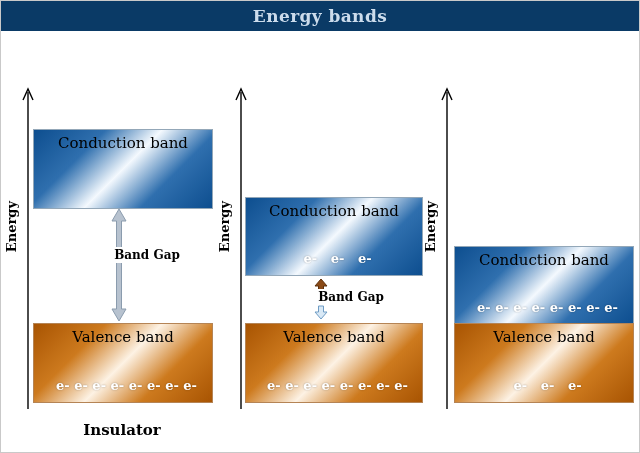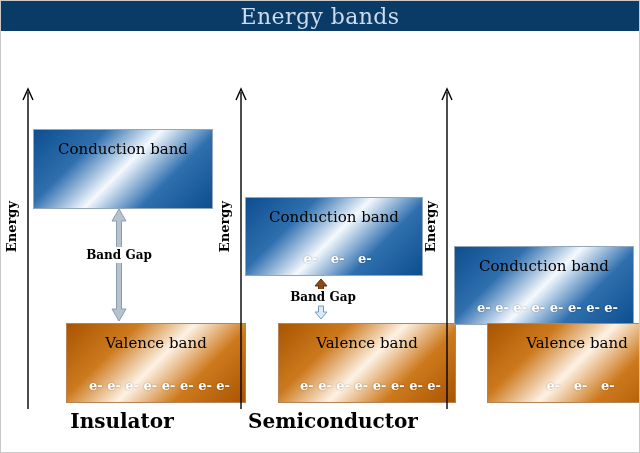--- a/index.html
+++ b/index.html
@@ -23,7 +23,7 @@
   }
   .title {
     margin: 9px;
-    font-size: 22px; font-weight: normal;
+    font-size: 17px; font-weight: bold;
     color: #ccdcec; letter-spacing: .4px;
   }
   .axis { position: absolute; }

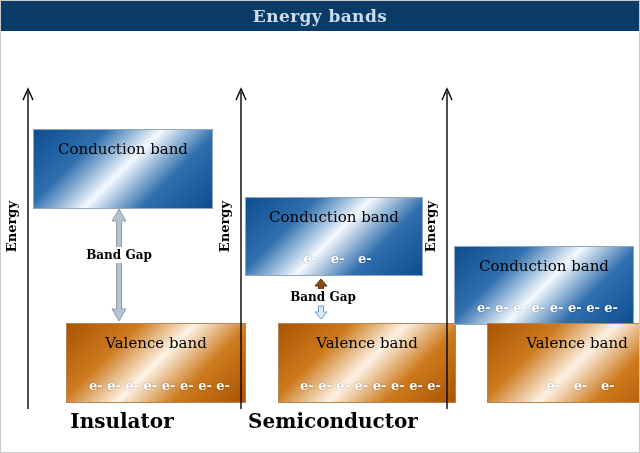--- a/index.html
+++ b/index.html
@@ -45,7 +45,7 @@
     border-color: #b58455;
     margin-left: 33px;
   }
-  .band-label { padding-top: 10px; font-size: 15px; color: #000; }
+  .band-label { padding-top: 4px; font-size: 15px; color: #000; }
   .electrons {
     position: absolute; left: 7px; right: 0; bottom: 9px;
     color: #ffffff; font-size: 13px; font-weight: bold;

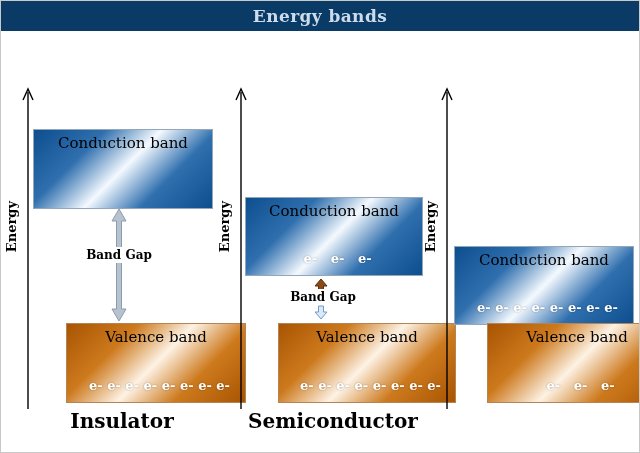--- a/index.html
+++ b/index.html
@@ -58,6 +58,7 @@
     background: #ffffff; text-align: center;
     font-size: 12px; font-weight: bold; color: #000;
     padding: 1px 2px;
+    margin-left: 28px;
   }
   .caption {
     position: absolute; top: 408px;

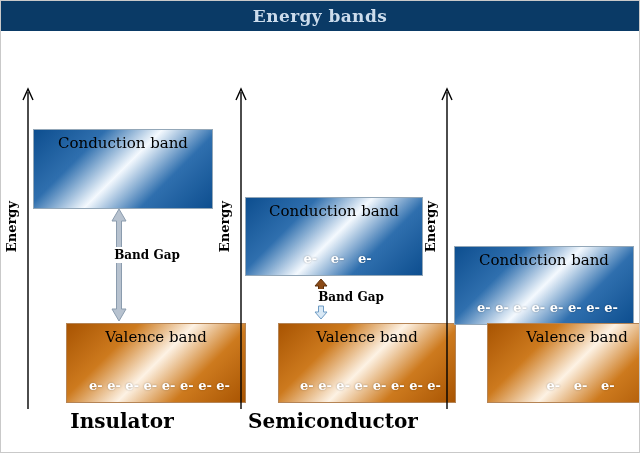--- a/index.html
+++ b/index.html
@@ -43,7 +43,6 @@
   .band.valence {
     background: linear-gradient(135deg, #a85402 0%, #cd7a1e 28%, #fdf2e4 50%, #cd7a1e 72%, #a85402 100%);
     border-color: #b58455;
-    margin-left: 33px;
   }
   .band-label { padding-top: 4px; font-size: 15px; color: #000; }
   .electrons {

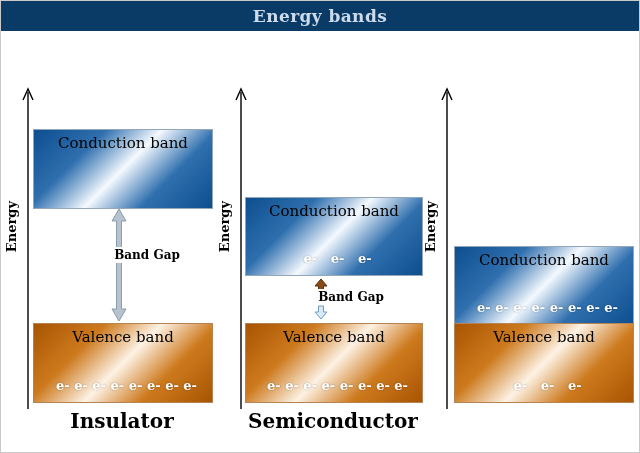--- a/index.html
+++ b/index.html
@@ -60,9 +60,9 @@
     margin-left: 28px;
   }
   .caption {
-    position: absolute; top: 408px;
+    position: absolute; top: 420px;
     text-align: center;
-    font-size: 20px; font-weight: bold; color: #000;
+    font-size: 15px; font-weight: bold; color: #000;
   }
 </style>
 </head>

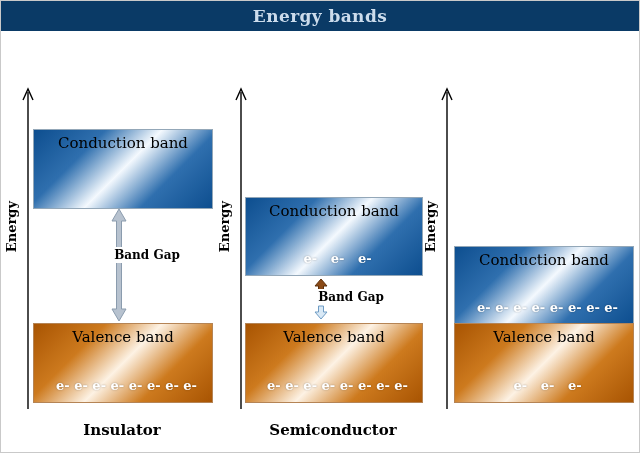--- a/index.html
+++ b/index.html
@@ -120,7 +120,6 @@
     <div class="electrons">e- e- e- e- e- e- e- e-</div>
   </div>
 
-  <div class="caption" style="left:244px; width:176px;">Semiconductor</div>
 
   <svg class="axis" style="left:439px; top:86px;" width="14" height="322" viewBox="0 0 14 322">
     <line x1="7" y1="5" x2="7" y2="322" stroke="#000" stroke-width="1.4"></line>

